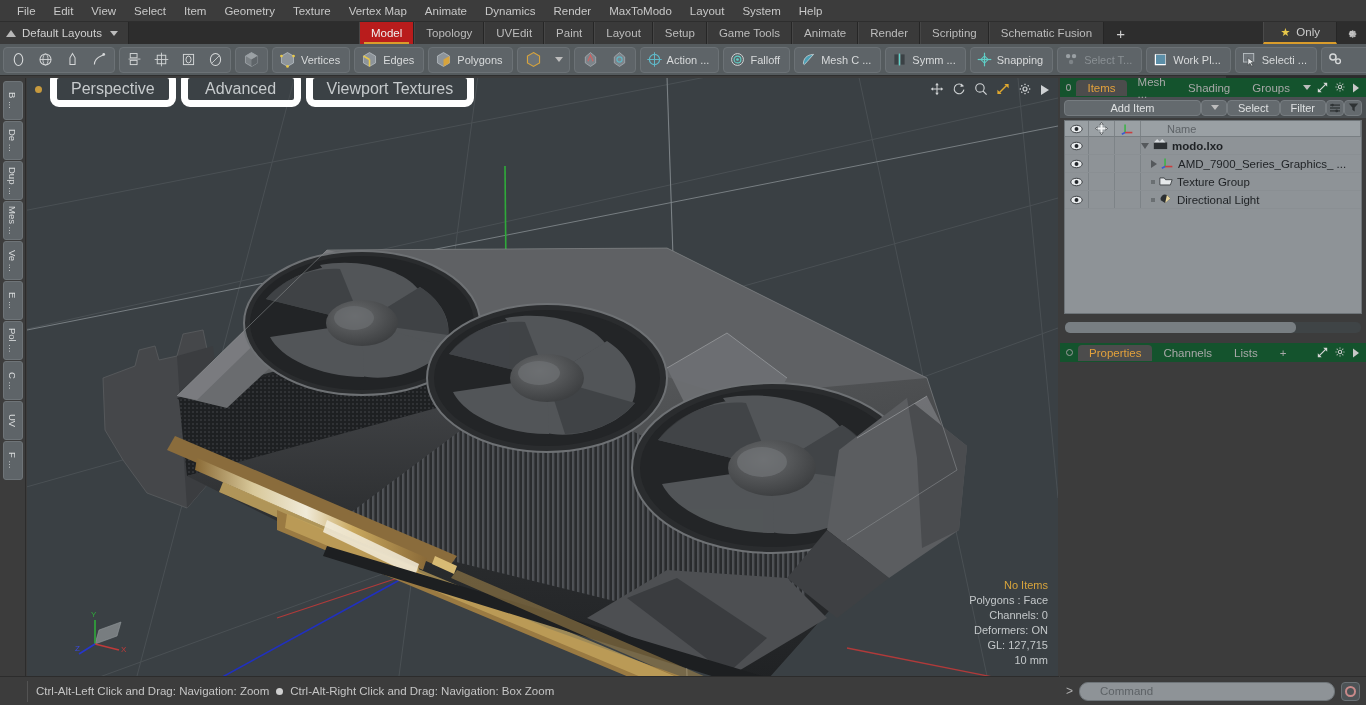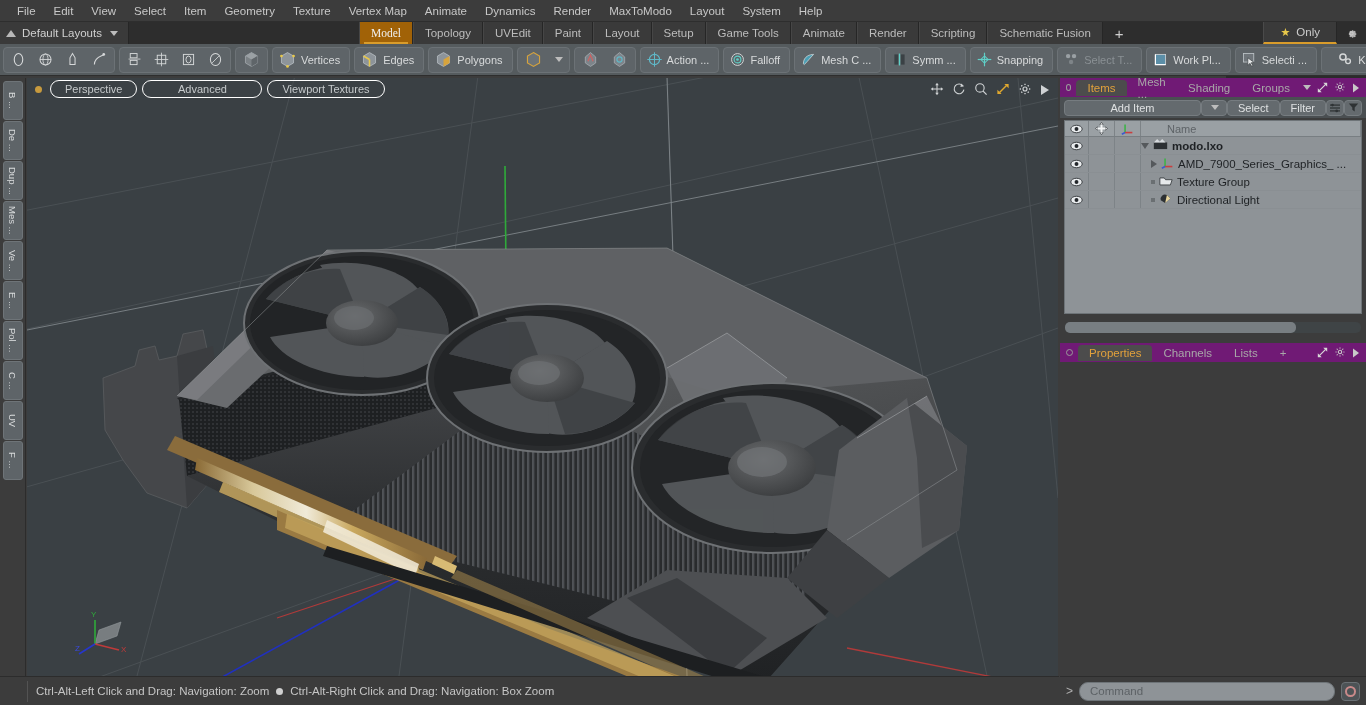--- a/index.html
+++ b/index.html
@@ -46,7 +46,7 @@
     padding: 0 11px; color: #bcbcbc; font-size: 11.5px; background: #3a3a3a;
     border-right: 1px solid #262626; border-left: 1px solid #464646; position: relative;
   }
-  .ltab.active { background: #a16207; color: #f0f0f0; font-family: Liberation Serif, serif; }
+  .ltab.active { background: #b91c1c; color: #f0f0f0; }
   .ltab.active::after {
     content: ''; position: absolute; left: 4px; right: 4px; bottom: 0; height: 2px; background: #d99c2b;
   }

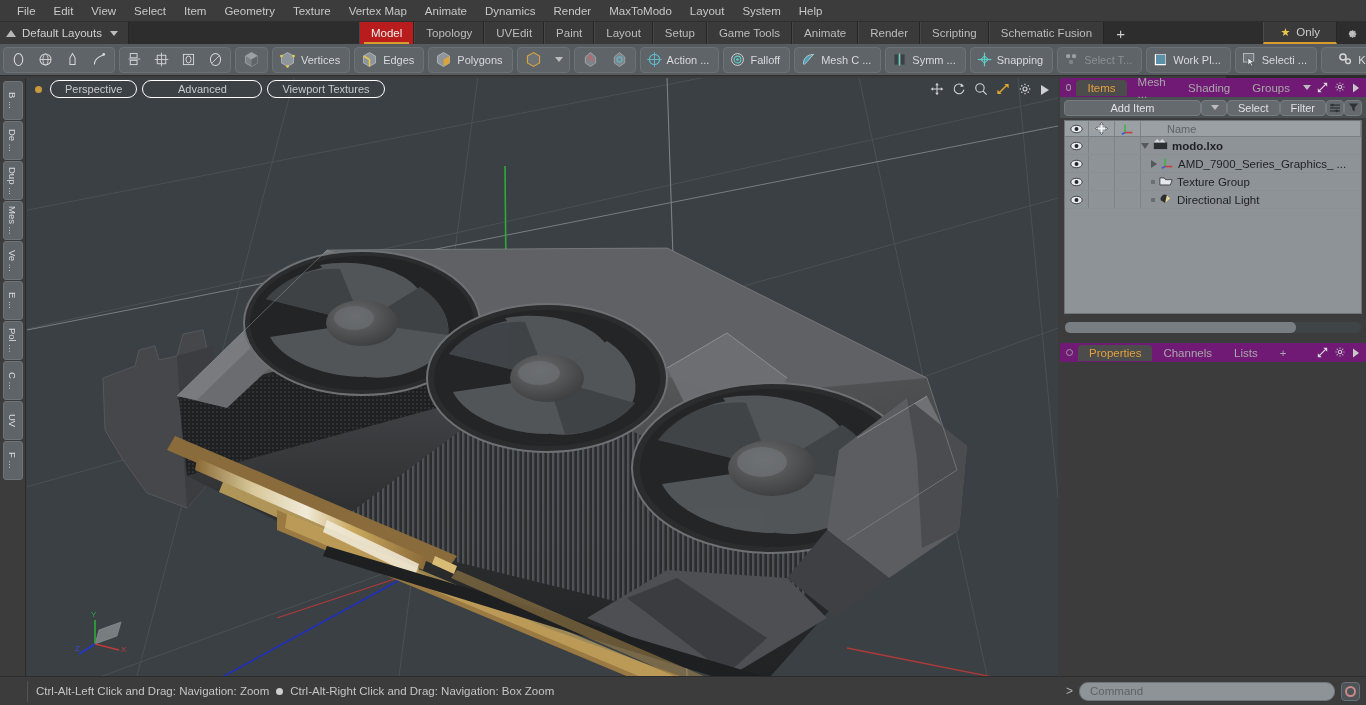--- a/index.html
+++ b/index.html
@@ -71,7 +71,7 @@
     border: 1px solid #6c7276; border-radius: 4px; margin-right: 4px; padding: 0 1px;
   }
   .tbtn {
-    display: flex; align-items: center; justify-content: center; gap: 4px;
+    display: flex; align-items: center; justify-content: space-between; gap: 4px;
     height: 24px; padding: 0 5px; color: #d8dadb; font-size: 11px; white-space: nowrap;
   }
   .tbtn.lbl { padding: 0 8px 0 4px; }

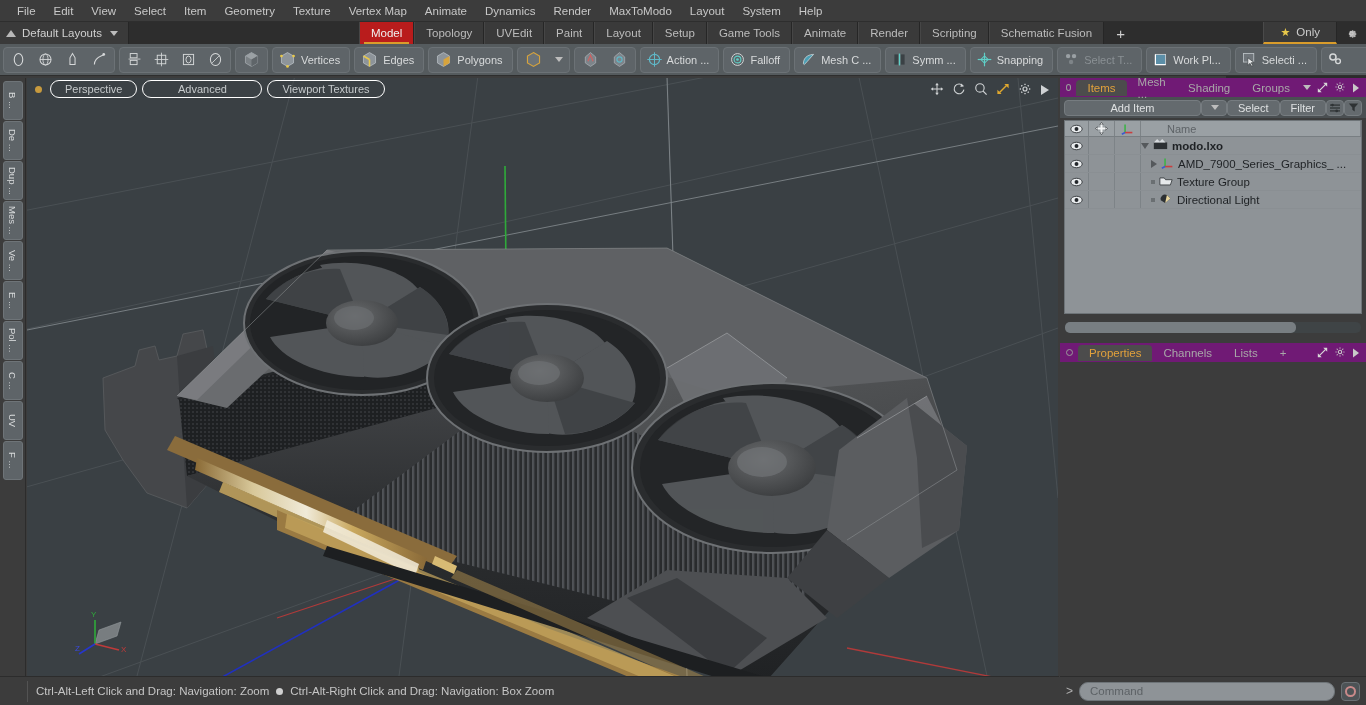--- a/index.html
+++ b/index.html
@@ -102,8 +102,8 @@
   }
   .vp-dot { width: 7px; height: 7px; border-radius: 50%; background: #c79a3e; margin-right: 3px; }
   .vp-pill {
-    padding: 2px 14px; border: 1px solid #ffffff; border-radius: 9px;
-    color: #c6cacc; font-size: 11px; background: rgba(62,68,72,0.35);
+    padding: 2px 14px; border: 7px solid #ffffff; border-radius: 9px;
+    color: #c6cacc; font-size: 16px; background: rgba(62,68,72,0.35);
   }
   .vp-tools {
     position: absolute; top: 4px; right: 8px; display: flex; align-items: center; gap: 8px; z-index: 6;

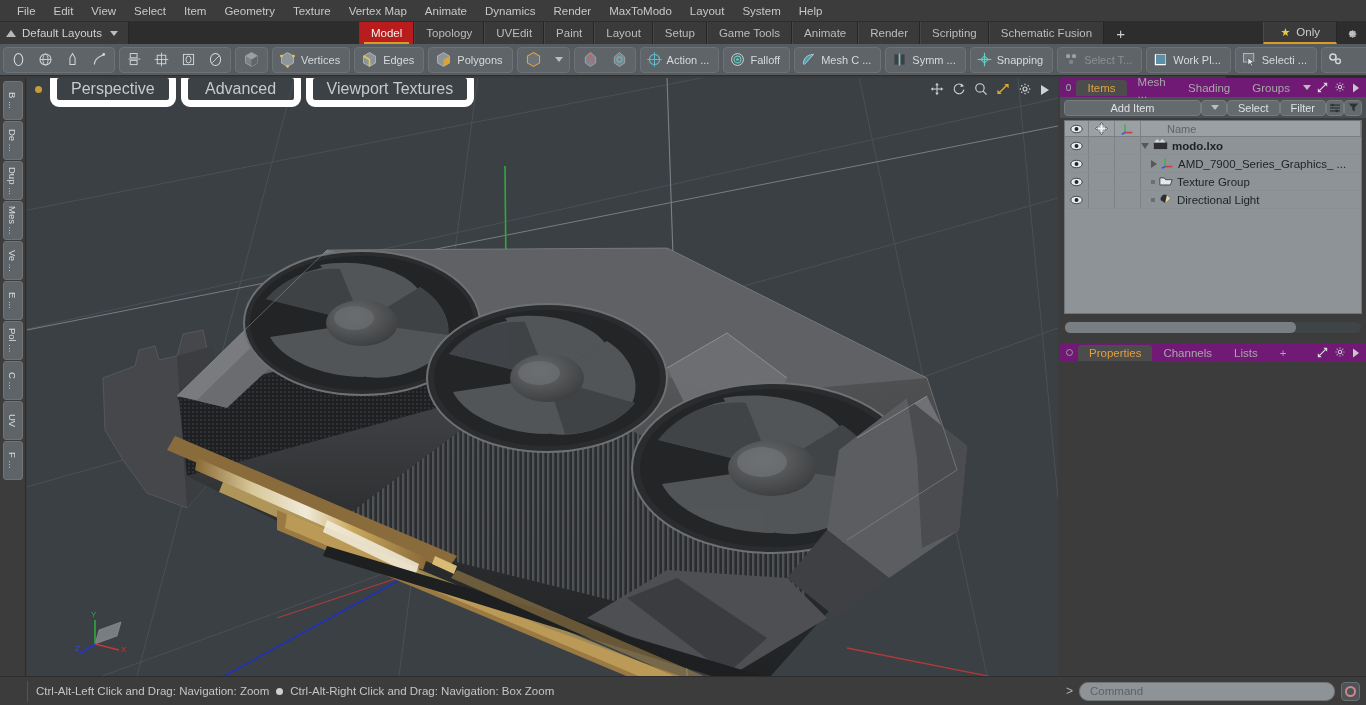--- a/index.html
+++ b/index.html
@@ -120,7 +120,7 @@
     position: absolute; top: 78px; left: 1060px; width: 306px; height: 598px; background: #3c3c3c;
   }
   .panel-tabrow {
-    display: flex; align-items: center; height: 19px; background: #701a75; padding-left: 4px;
+    display: flex; align-items: center; height: 19px; background: #14532d; padding-left: 4px;
   }
   .pdot { width: 7px; height: 7px; border-radius: 50%; border: 1.5px solid #9a9a9a; margin: 0 5px 0 2px; }
   .ptab {

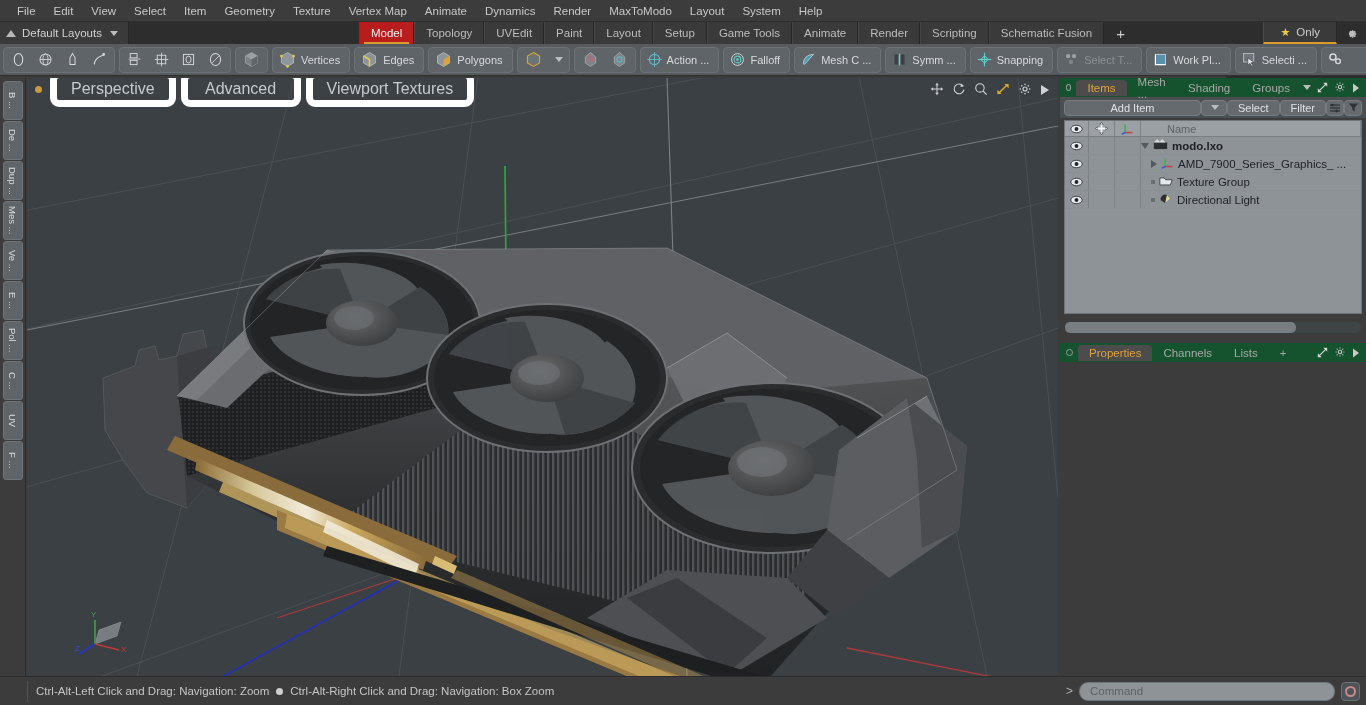--- a/index.html
+++ b/index.html
@@ -739,6 +739,14 @@
       </span>
     </div>
 
+    <div class="vp-stats">
+      <div class="hl">No Items</div>
+      <div>Polygons : Face</div>
+      <div>Channels: 0</div>
+      <div>Deformers: ON</div>
+      <div>GL: 127,715</div>
+      <div>10 mm</div>
+    </div>
 
     <svg class="gizmo" viewBox="0 0 80 60">
       <path d="M20 40 L42 32 L46 18 L24 26 Z" fill="#8d9295" opacity="0.75" stroke="#b0b5b8" stroke-width="0.6"></path>

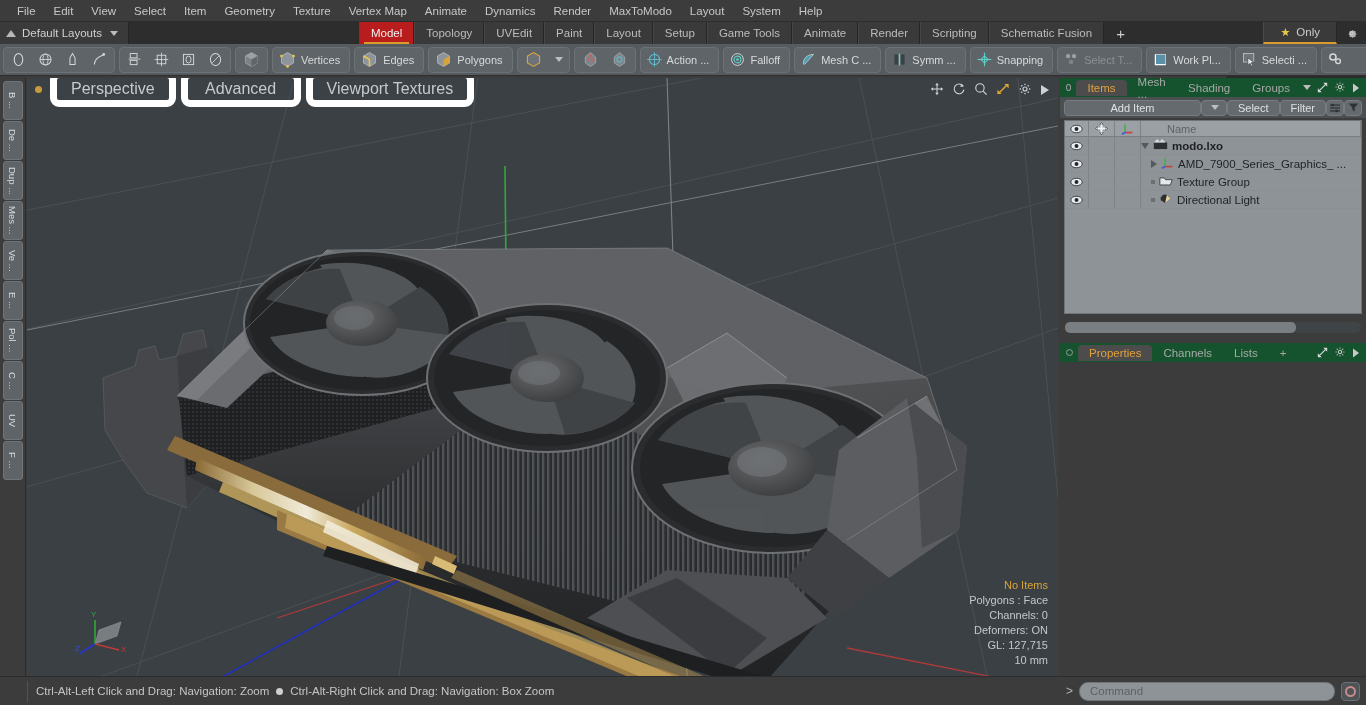--- a/index.html
+++ b/index.html
@@ -181,7 +181,7 @@
   .cmd-gt { color: #b0b0b0; font-size: 12px; }
   .cmdinput {
     flex: 1; height: 19px; background: #8e9397; border: 1px solid #6e7478; border-radius: 9px;
-    color: #5d6266; font-size: 11.5px; display: flex; align-items: center; padding: 0 10px;
+    color: #5d6266; font-size: 11.5px; display: flex; align-items: center; padding: 0 20px;
   }
   .cmd-rec {
     width: 19px; height: 19px; border-radius: 4px; background: #4d5356; border: 1px solid #6a7074;

